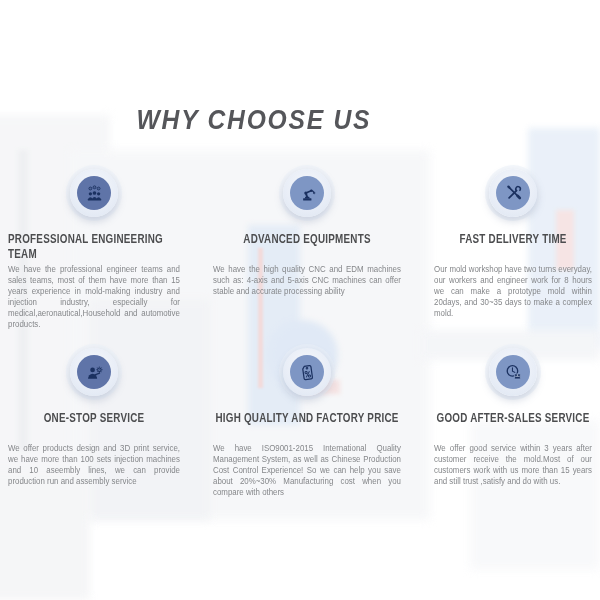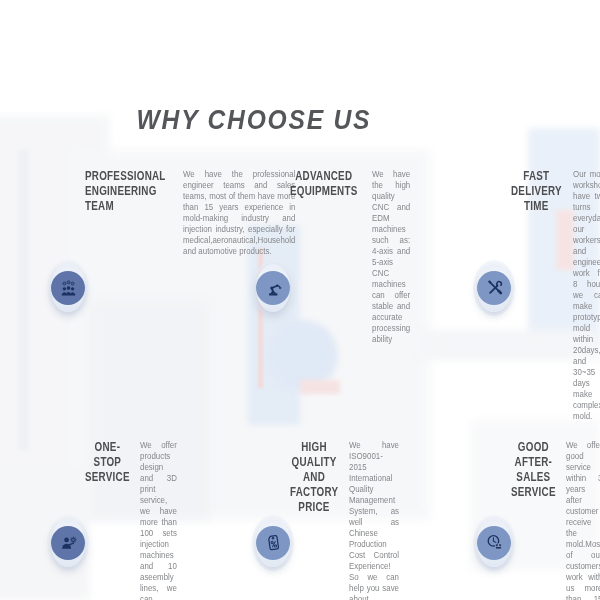--- a/index.html
+++ b/index.html
@@ -40,7 +40,7 @@
     display:grid;grid-template-columns:172px 188px 158px;
     justify-content:space-between;row-gap:18px;
   }
-  .feature{display:flex;margin-left:43px;}
+  .feature{display:flex;flex-direction:column;}
   .icon-outer{
     width:48px;height:48px;border-radius:50%;align-self:center;
     background:radial-gradient(circle at 50% 38%, #f6f8fb 0%, #e9eef7 55%, #dde5f1 100%);

